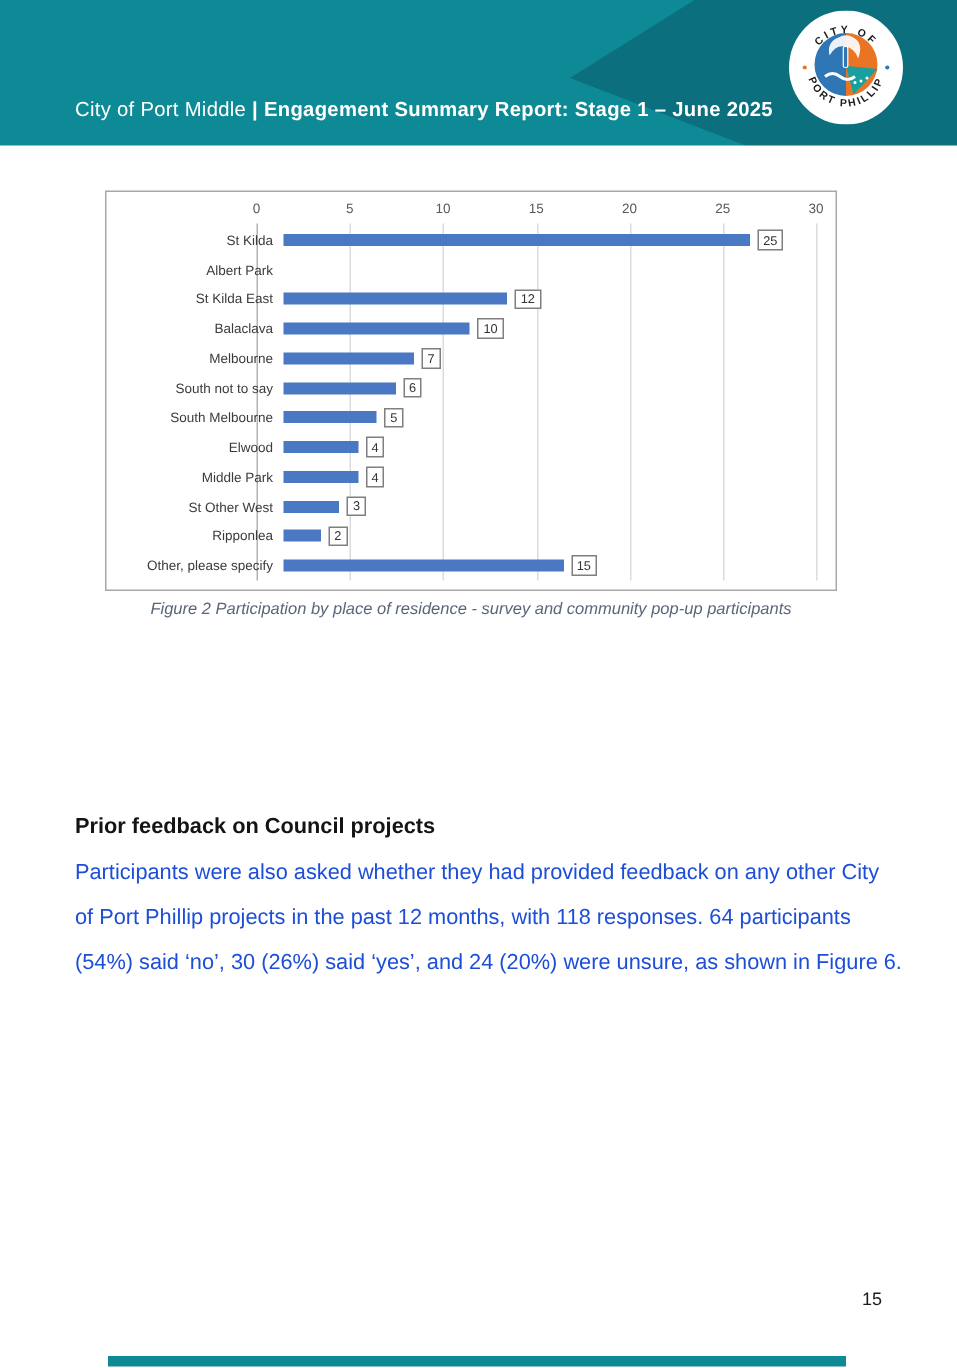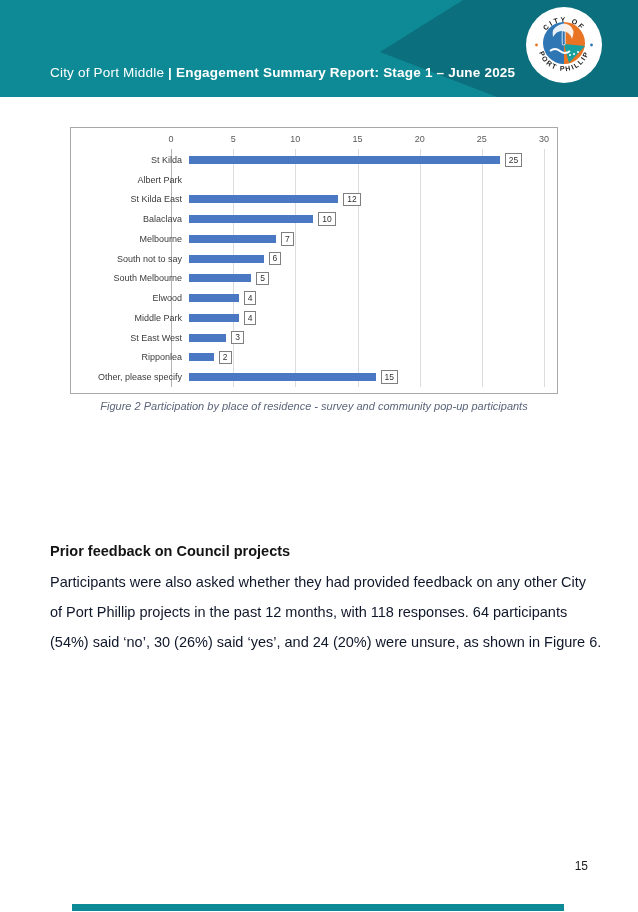--- a/index.html
+++ b/index.html
@@ -198,7 +198,7 @@
           </div>
         </div>
         <div class="crow">
-          <div class="crow-label">St East West</div>
+          <div class="crow-label">St Other West</div>
           <div class="crow-track">
             <div class="crow-bar" style="width: 10%; background: rgb(74, 120, 194);"></div>
             <div class="crow-val">3</div>

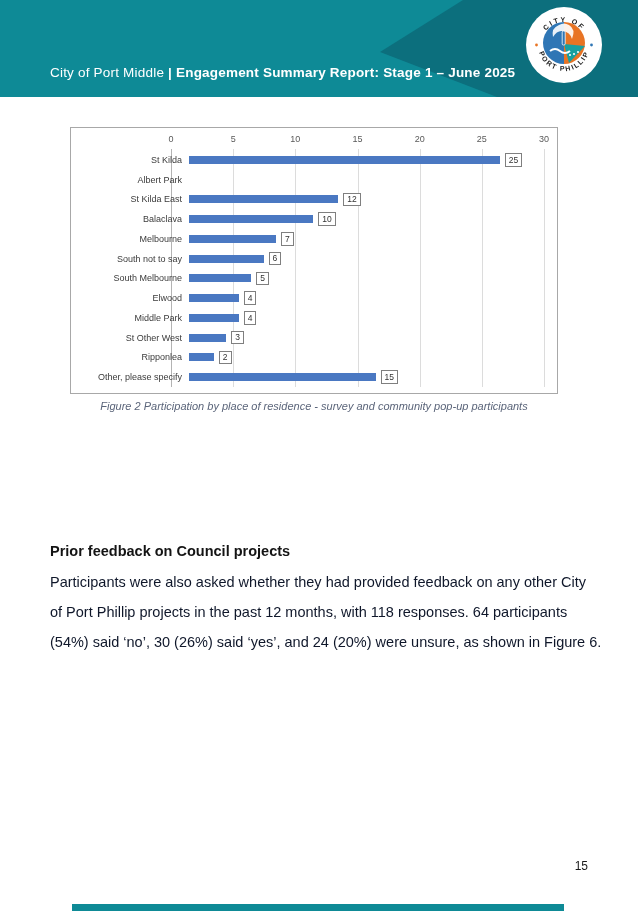--- a/index.html
+++ b/index.html
@@ -68,7 +68,7 @@
   }
   .body-paragraph {
     position:absolute; left:50px; top:567px; width:552px;
-    font-size:14.5px; line-height:30px; color:#0f172a;
+    font-size:14.5px; line-height:30px; color:#1d4ed8;
   }
 
   

